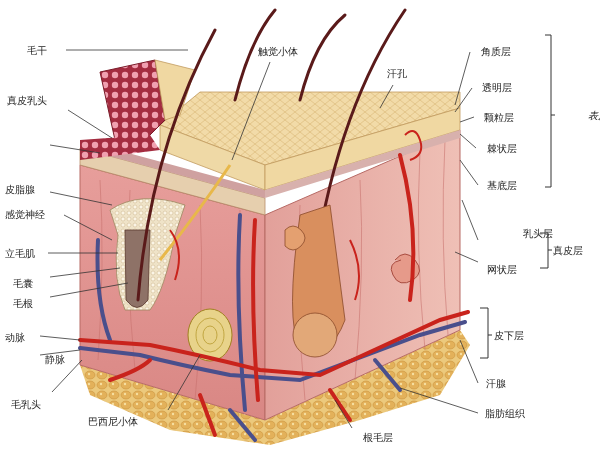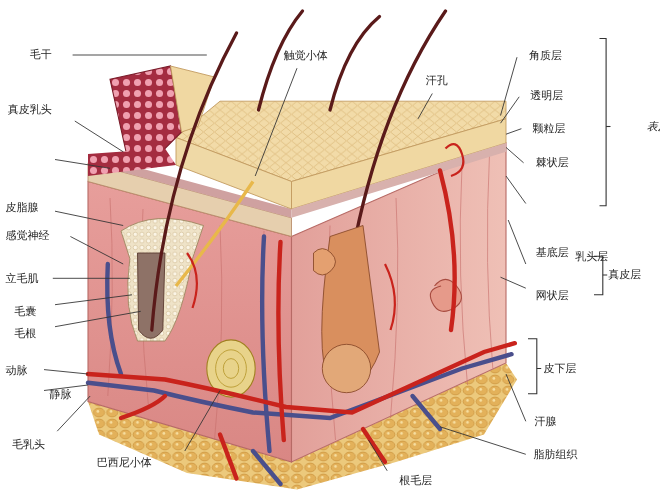--- a/index.html
+++ b/index.html
@@ -174,7 +174,7 @@
 <span class="lbl" style="left:482px;top:80px;">透明层</span>
 <span class="lbl" style="left:484px;top:110px;">颗粒层</span>
 <span class="lbl" style="left:487px;top:141px;">棘状层</span>
-<span class="lbl" style="left:487px;top:178px;margin-top:45px;">基底层</span>
+<span class="lbl" style="left:487px;top:178px;">基底层</span>
 <span class="lbl" style="left:487px;top:226px;margin-left:36px;">乳头层</span>
 <span class="lbl" style="left:487px;top:262px;">网状层</span>
 <span class="lbl" style="left:486px;top:376px;">汗腺</span>

